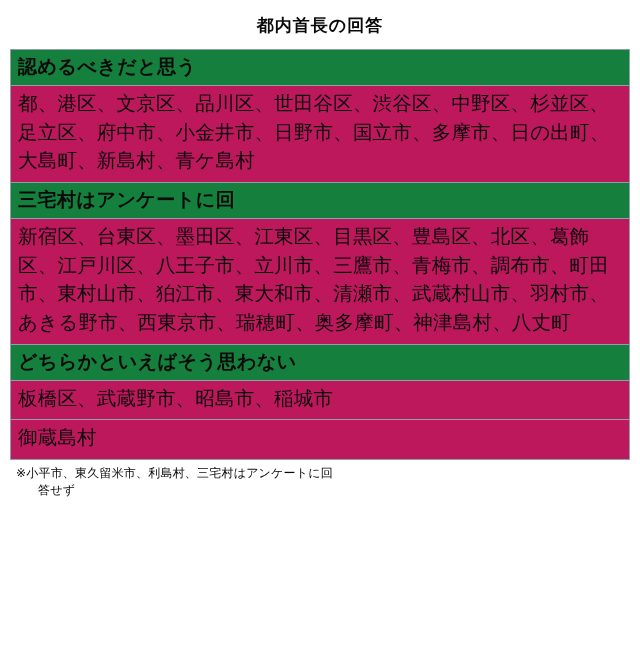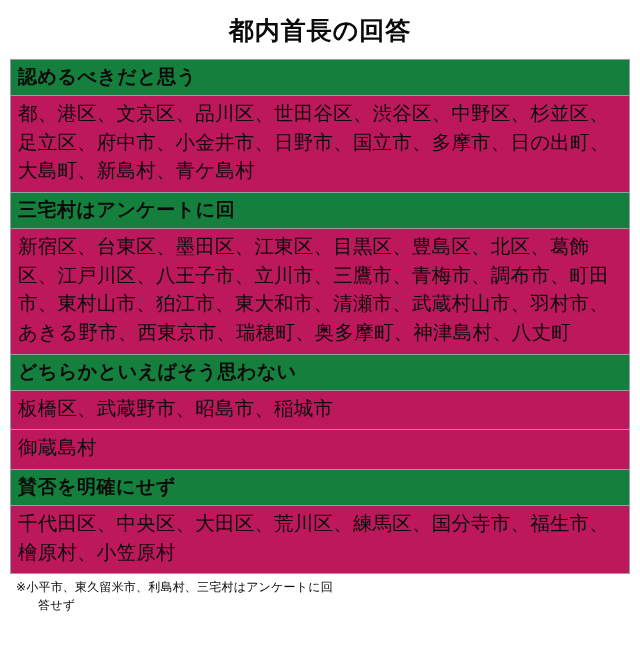--- a/index.html
+++ b/index.html
@@ -23,7 +23,7 @@
   }
   .title {
     text-align: center;
-    font-size: 25px;
+    font-size: 17px;
     font-weight: bold;
     letter-spacing: 1px;
     margin: 6px 0 12px 0;

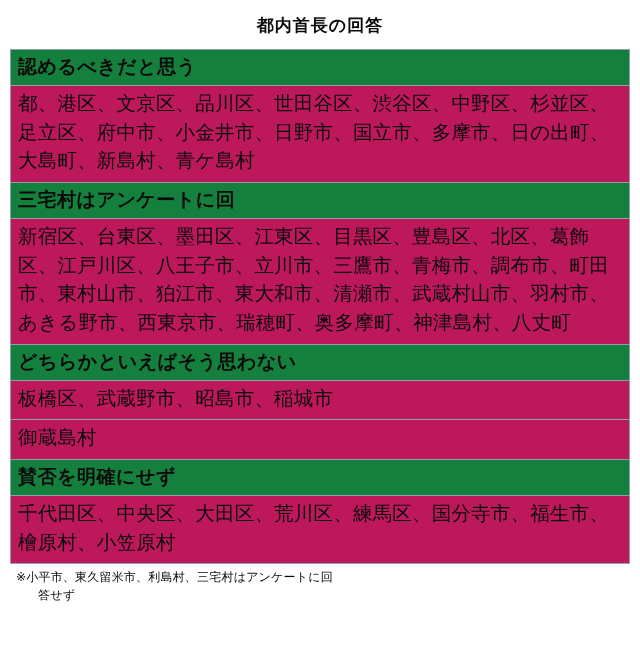--- a/index.html
+++ b/index.html
@@ -92,10 +92,6 @@
       <div class="section-body">御蔵島村</div>
     </div>
 
-    <div class="section">
-      <div class="section-head">賛否を明確にせず</div>
-      <div class="section-body">千代田区、中央区、大田区、荒川区、練馬区、国分寺市、福生市、檜原村、小笠原村</div>
-    </div>
 
   </div>
 

